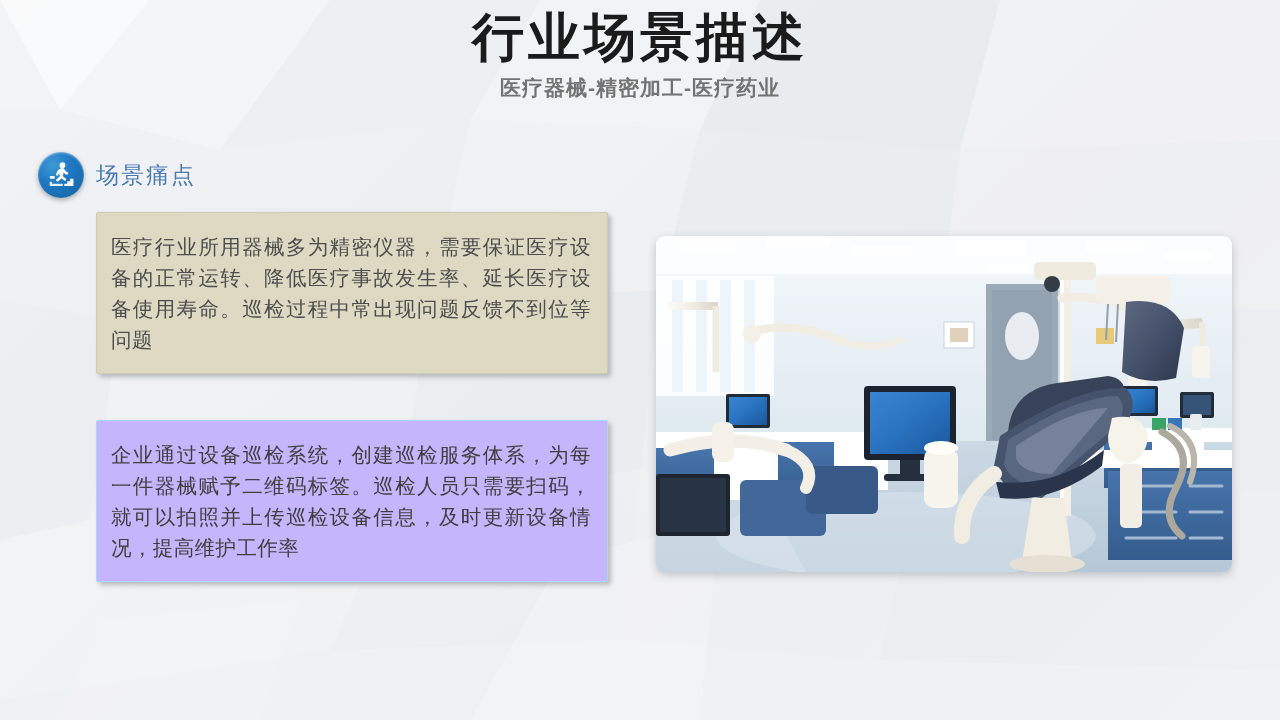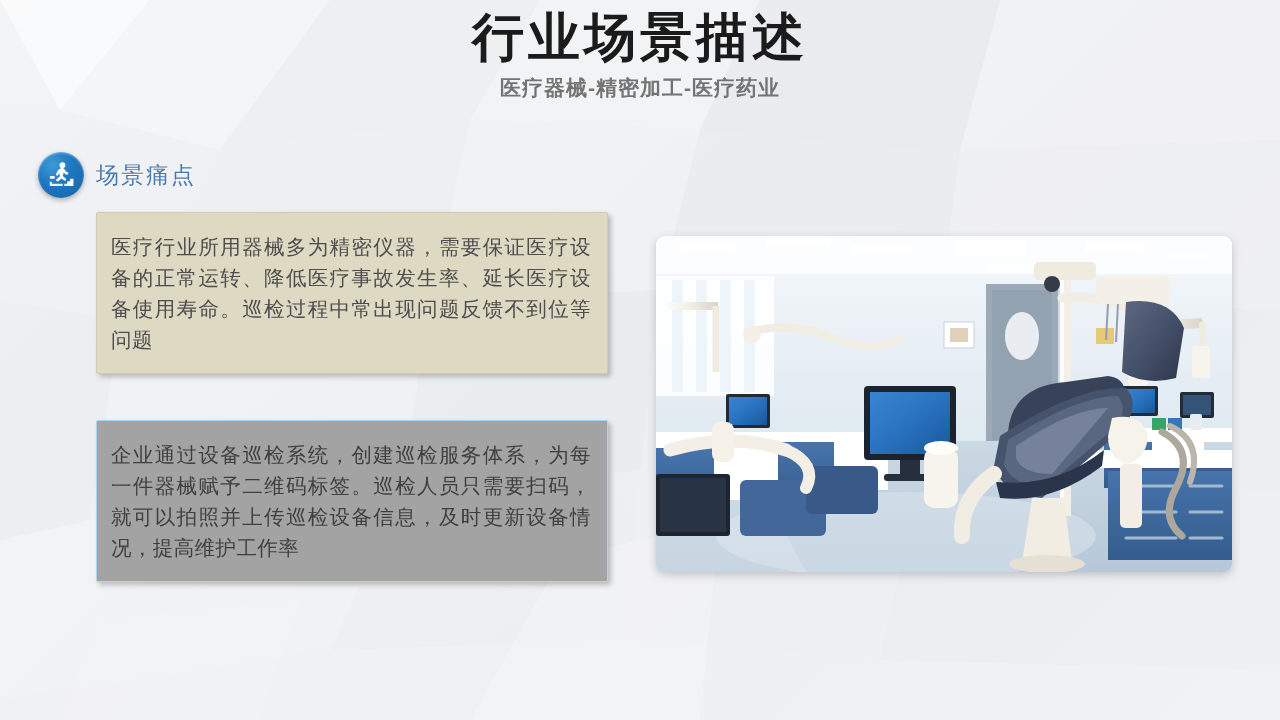--- a/index.html
+++ b/index.html
@@ -53,7 +53,7 @@
     box-shadow:3px 3px 5px rgba(90,95,100,.38);
   }
   .box-pain{background:#ddd9c3;border:1px solid #cfcab1;margin-top:12px;}
-  .box-sol{background:#a3a3a3;border:1px solid #a9d6f3;margin-top:30px;}
+  .box-sol{background:#c4b5fd;border:1px solid #a9d6f3;margin-top:30px;}
   .box p{
     margin:0;
     font-size:20.5px;line-height:31px;letter-spacing:.4px;

